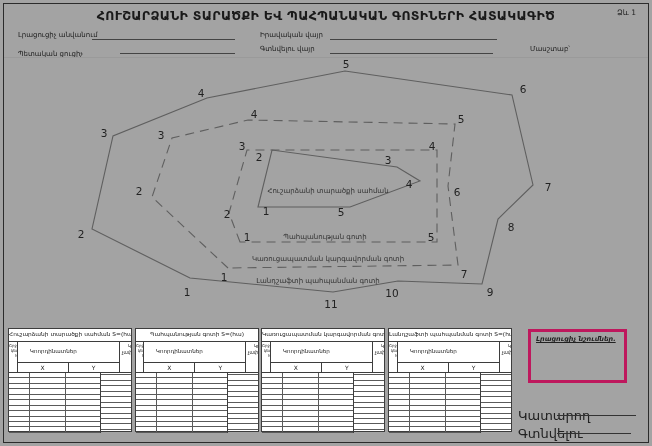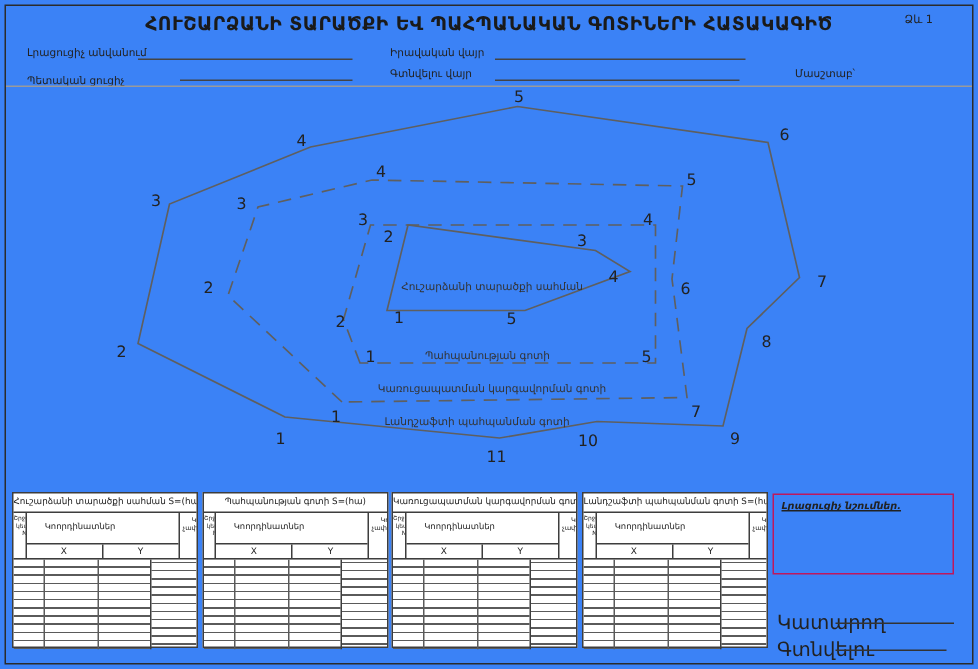--- a/index.html
+++ b/index.html
@@ -3,7 +3,7 @@
 <meta charset="utf-8">
 <style>
   html,body{margin:0;padding:0;background:#fff;}
-  .page{position:relative;width:652px;height:446px;background:#3b82f6;
+  .page{position:relative;width:652px;height:446px;background:#a3a3a3;
         font-family:"DejaVu Sans",sans-serif;color:#1a1a1a;overflow:hidden;}
   .page-border{position:absolute;left:3px;top:3px;right:3px;bottom:3px;border:1.5px solid #2b2b2b;}
   .title{position:absolute;left:0;right:0;top:8px;text-align:center;font-weight:bold;

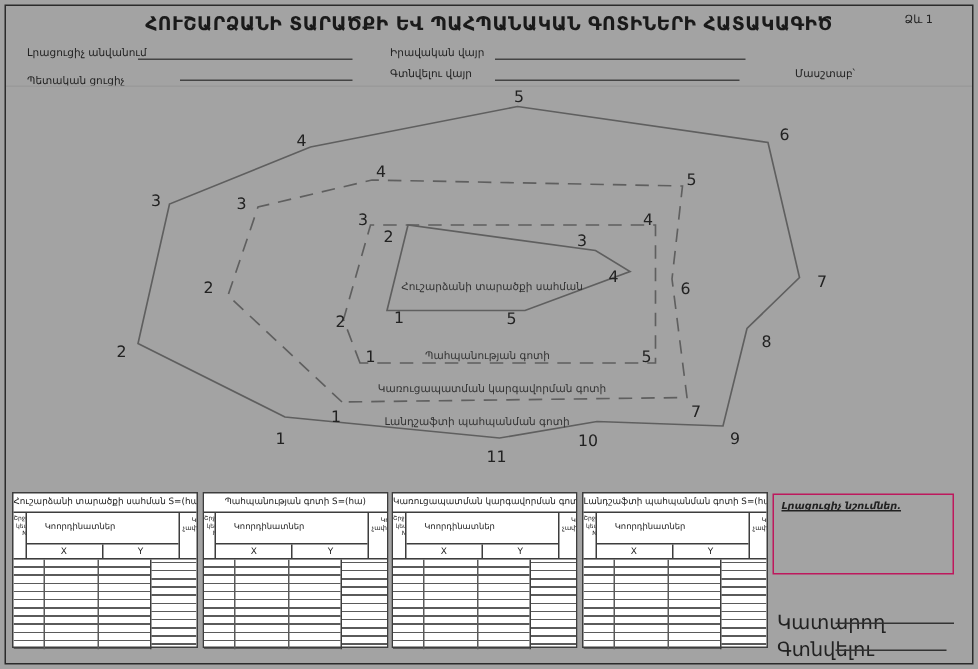--- a/index.html
+++ b/index.html
@@ -8,7 +8,7 @@
   .page-border{position:absolute;left:3px;top:3px;right:3px;bottom:3px;border:1.5px solid #2b2b2b;}
   .title{position:absolute;left:0;right:0;top:8px;text-align:center;font-weight:bold;
          font-size:12.5px;letter-spacing:.3px;}
-  .form-no{position:absolute;right:30px;top:8px;font-size:7.5px;color:#222;}
+  .form-no{position:absolute;right:16px;top:8px;font-size:7.5px;color:#222;}
   .flabel{position:absolute;font-size:7px;color:#222;white-space:nowrap;}
   .fline{position:absolute;height:8px;border-bottom:1px solid #444;}
   .hr{position:absolute;left:4px;right:4px;top:57px;border-top:1px solid #9a9a9a;}

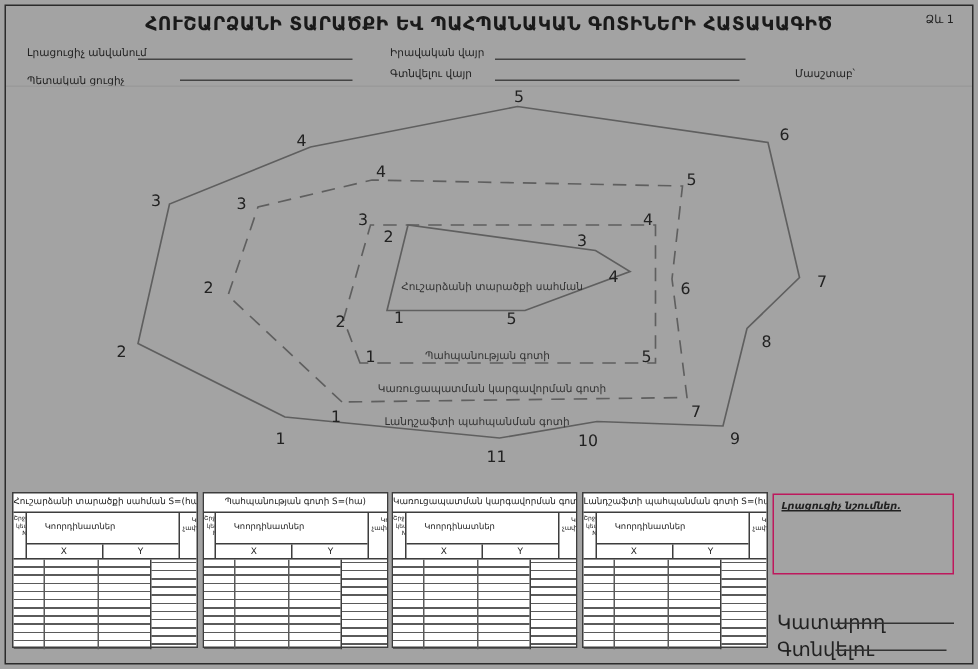--- a/index.html
+++ b/index.html
@@ -41,7 +41,7 @@
   .vline{position:absolute;top:0;bottom:0;width:1px;background:#5a5a5a;}
   .grid-side{position:absolute;right:0;top:-2.7px;bottom:0;width:30px;border-left:1px solid #3d3d3d;
              background:repeating-linear-gradient(to bottom,transparent 0,transparent 4.45px,#5a5a5a 4.45px,#5a5a5a 5.45px);}
-  .notes{position:absolute;left:515px;top:329px;width:121px;height:54px;border:1px solid #be185d;box-sizing:border-box;}
+  .notes{position:absolute;left:528px;top:329px;width:99px;height:54px;border:3px solid #be185d;box-sizing:border-box;}
   .notes-title{margin:3px 0 0 5px;font-size:6.5px;font-style:italic;font-weight:bold;
                text-decoration:underline;color:#222;}
   .sign-label{position:absolute;font-size:13px;color:#222;white-space:nowrap;}

